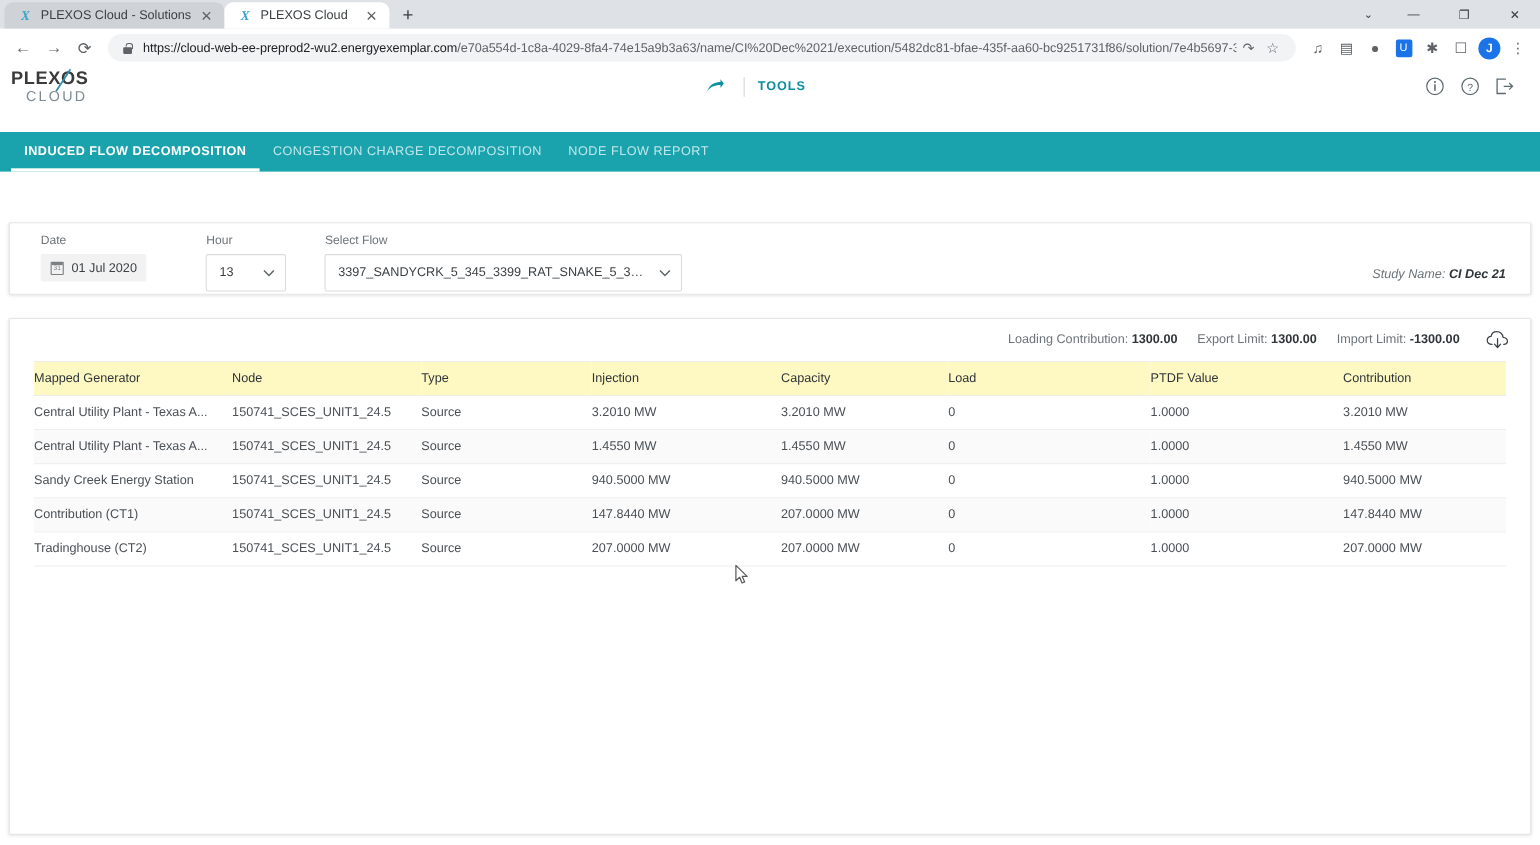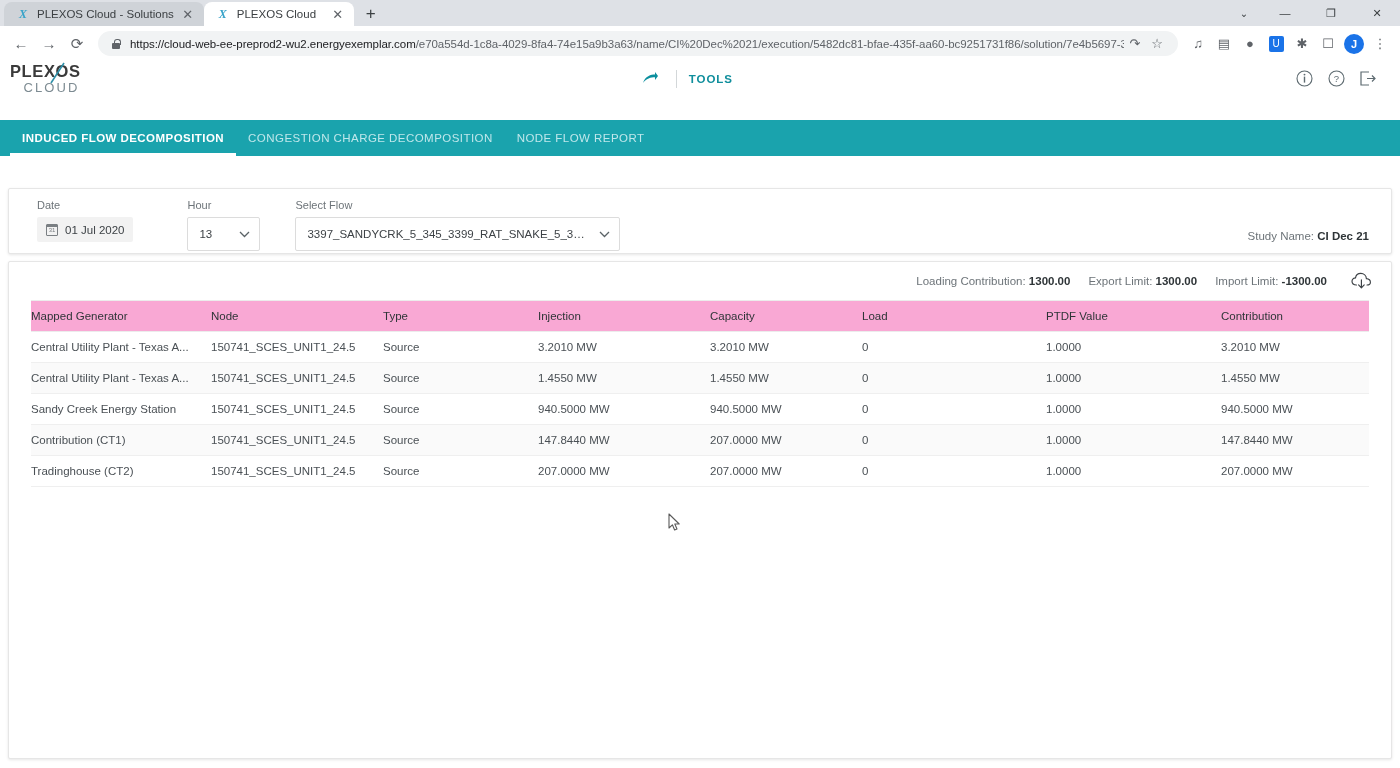--- a/index.html
+++ b/index.html
@@ -277,6 +277,7 @@
     border: 1px solid #e6e6e6;
     border-radius: 2px;
     box-shadow: 0 1px 3px rgba(0,0,0,0.10);
+    margin-top: 14px;
   }
 
   

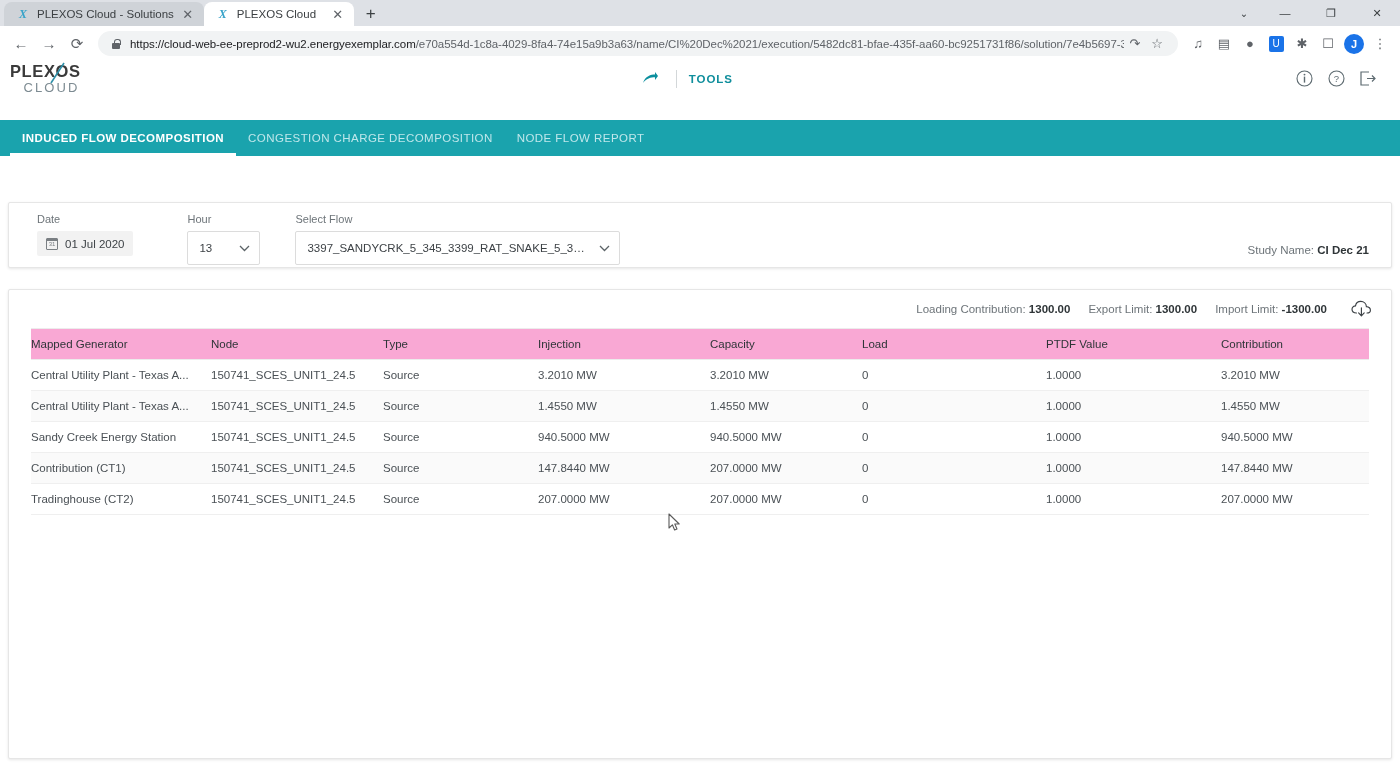--- a/index.html
+++ b/index.html
@@ -364,6 +364,7 @@
     font-size: 11.5px;
     color: #6d7479;
     white-space: nowrap;
+    font-style: italic;
   }
   .study-name b { color: #2f3538; font-weight: bold; }
 

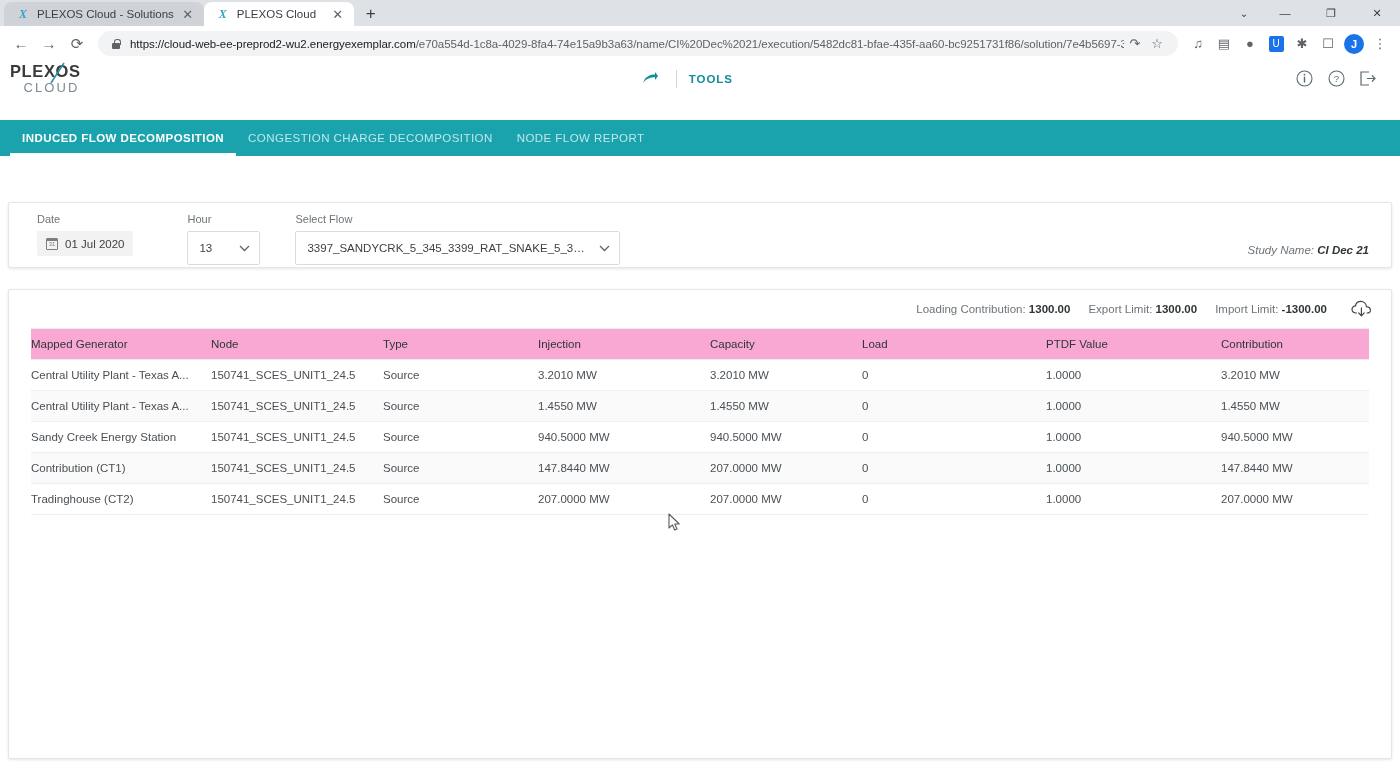--- a/index.html
+++ b/index.html
@@ -410,7 +410,7 @@
     padding: 9px 0 9px 0;
     border-top: 1px solid #ececec;
     border-bottom: 1px solid #ececec;
-    background: #f9a8d4;
+    background: #fef9c3;
   }
   .data-table td {
     font-size: 11.5px;

